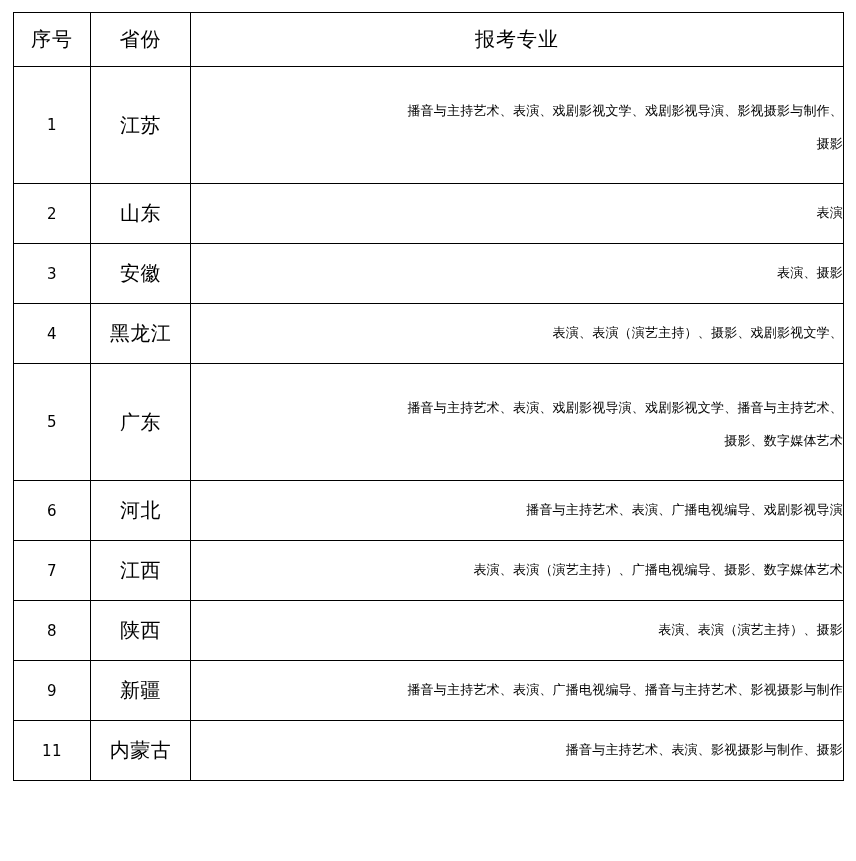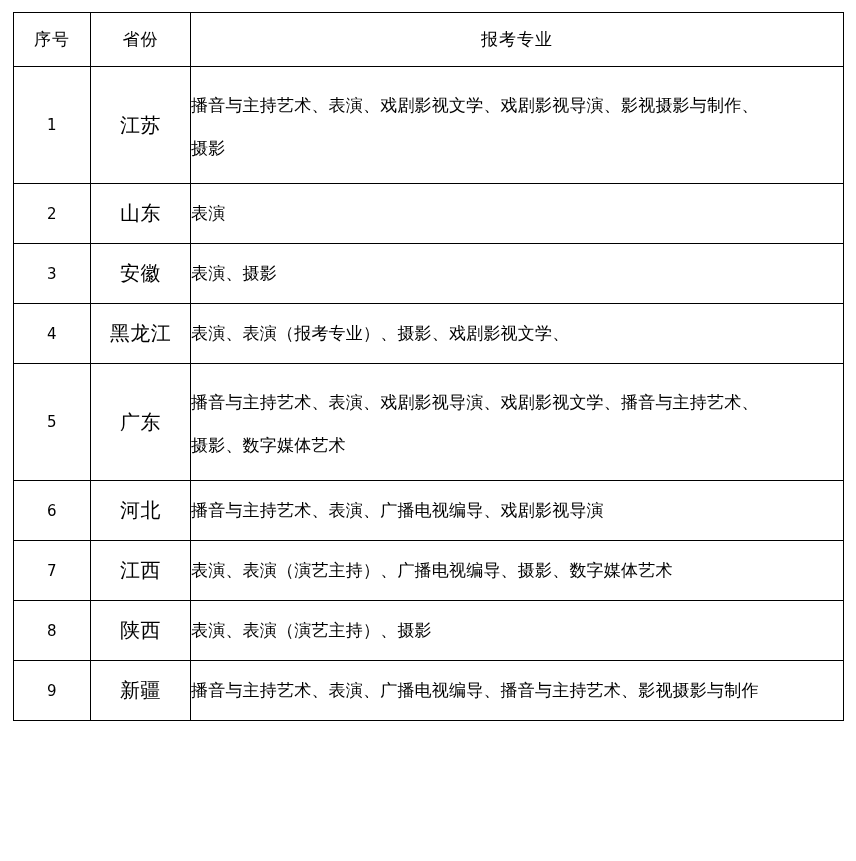--- a/index.html
+++ b/index.html
@@ -62,7 +62,7 @@
   thead .cell-province,
   thead .cell-major {
     text-align: center;
-    font-size: 17px;
+    font-size: 20px;
     letter-spacing: 1px;
   }
   thead .cell-major {

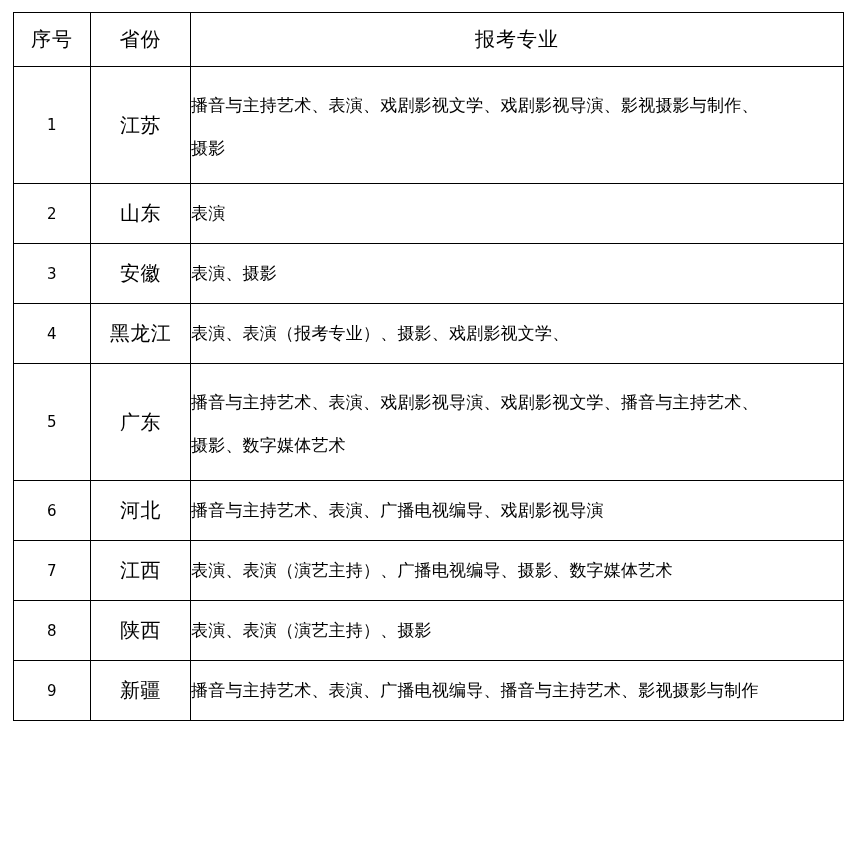--- a/index.html
+++ b/index.html
@@ -51,10 +51,10 @@
     font-size: 15px;
   }
   .cell-major {
-    text-align: left;
+    text-align: right;
     padding-left: 14px;
     padding-right: 10px;
-    font-size: 17px;
+    font-size: 13px;
     line-height: 1.55;
     letter-spacing: 0.2px;
   }

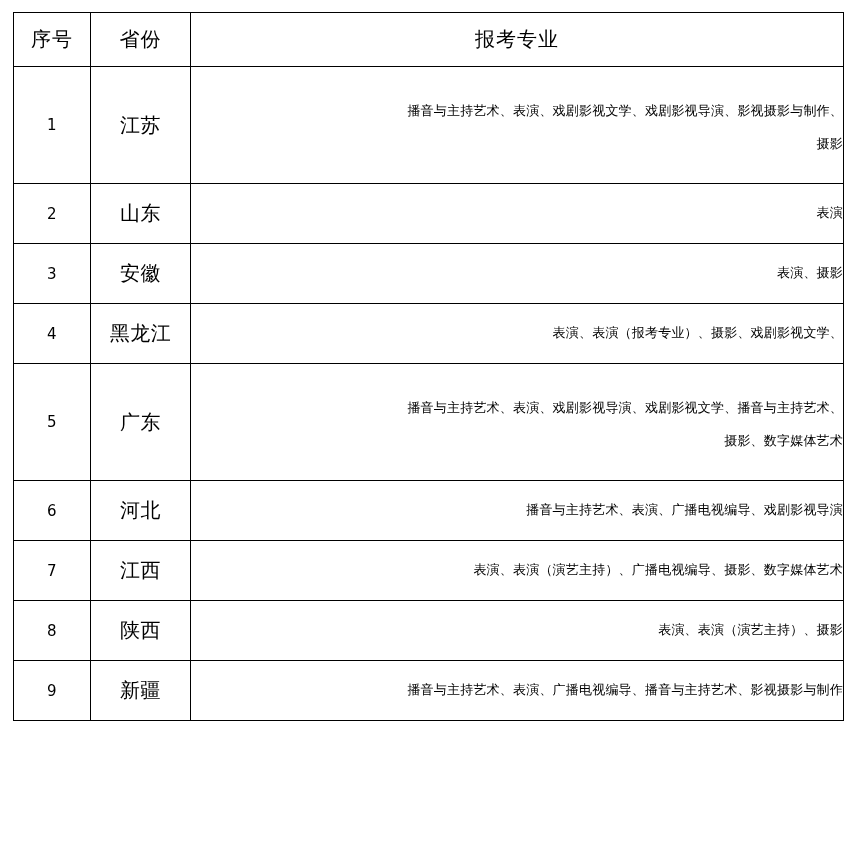--- a/index.html
+++ b/index.html
@@ -126,7 +126,7 @@
           <td class="cell-index">4</td>
           <td class="cell-province">黑龙江</td>
           <td class="cell-major">
-            <span class="major-line">表演、表演（报考专业）、摄影、戏剧影视文学、</span>
+            <span class="major-line">表演、表演（演艺主持）、摄影、戏剧影视文学、</span>
           </td>
         </tr>
         <tr class="tall-row">

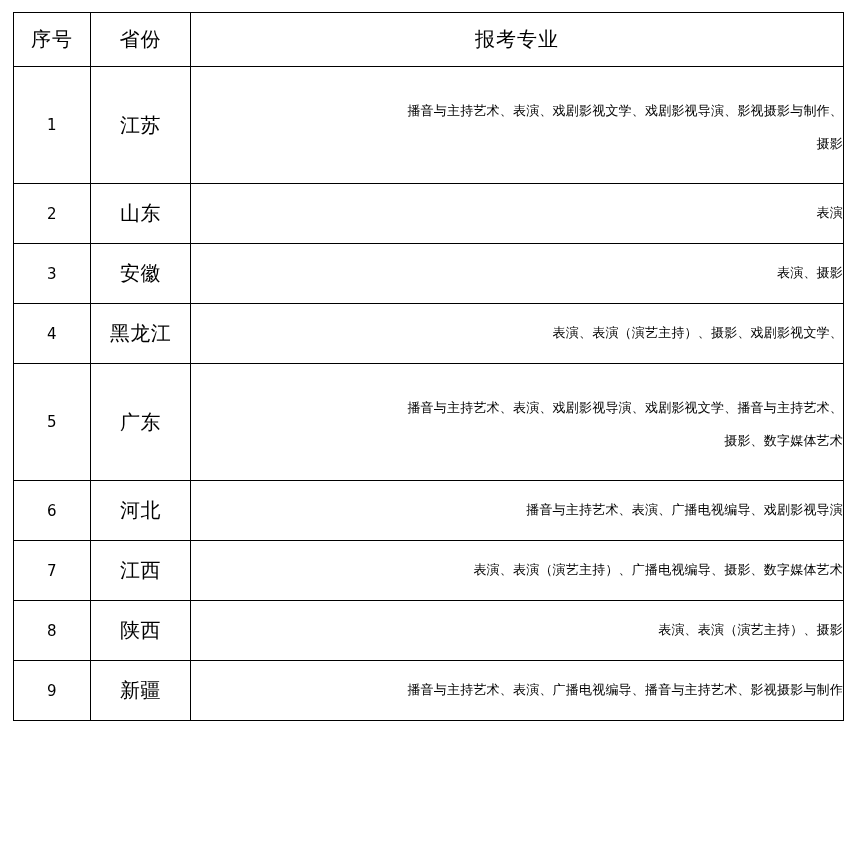--- a/index.html
+++ b/index.html
@@ -165,6 +165,13 @@
             <span class="major-line">播音与主持艺术、表演、广播电视编导、播音与主持艺术、影视摄影与制作</span>
           </td>
         </tr>
+        <tr>
+          <td class="cell-index">11</td>
+          <td class="cell-province">内蒙古</td>
+          <td class="cell-major">
+            <span class="major-line">播音与主持艺术、表演、影视摄影与制作、摄影</span>
+          </td>
+        </tr>
       </tbody>
   </table>
 </div>

